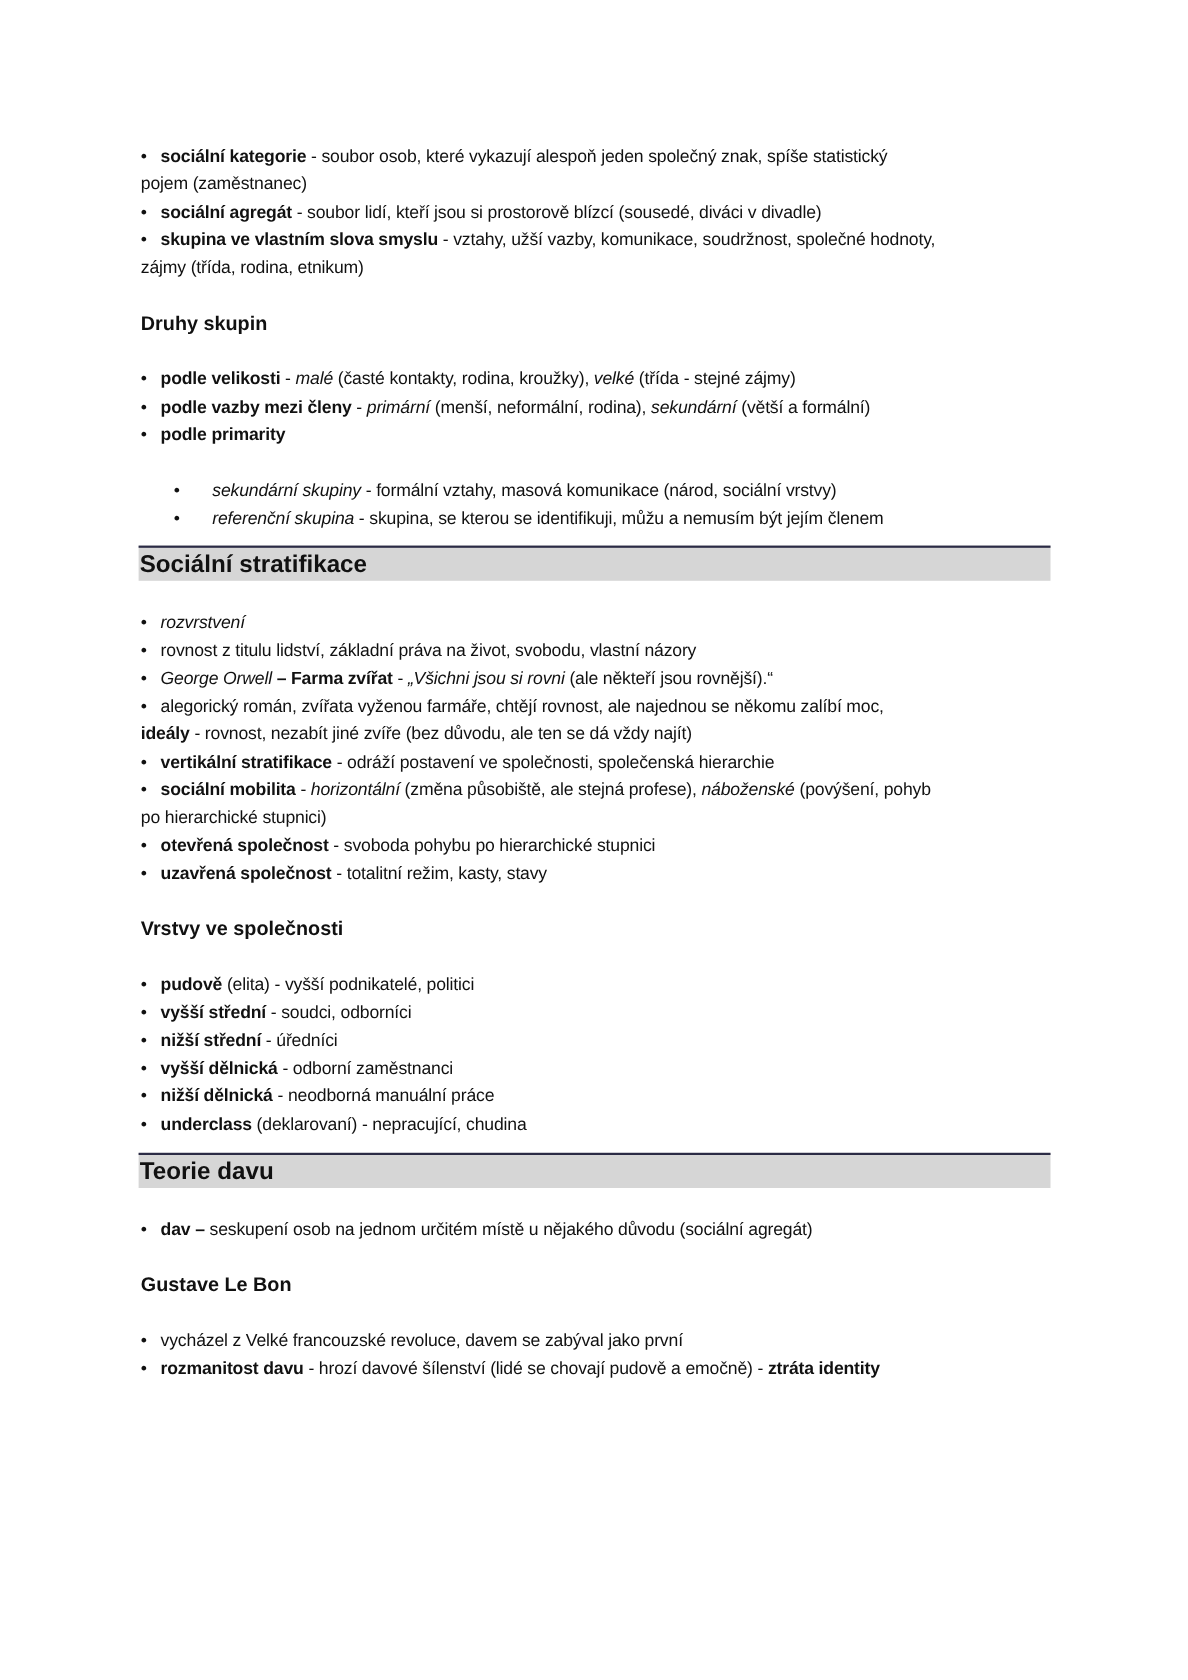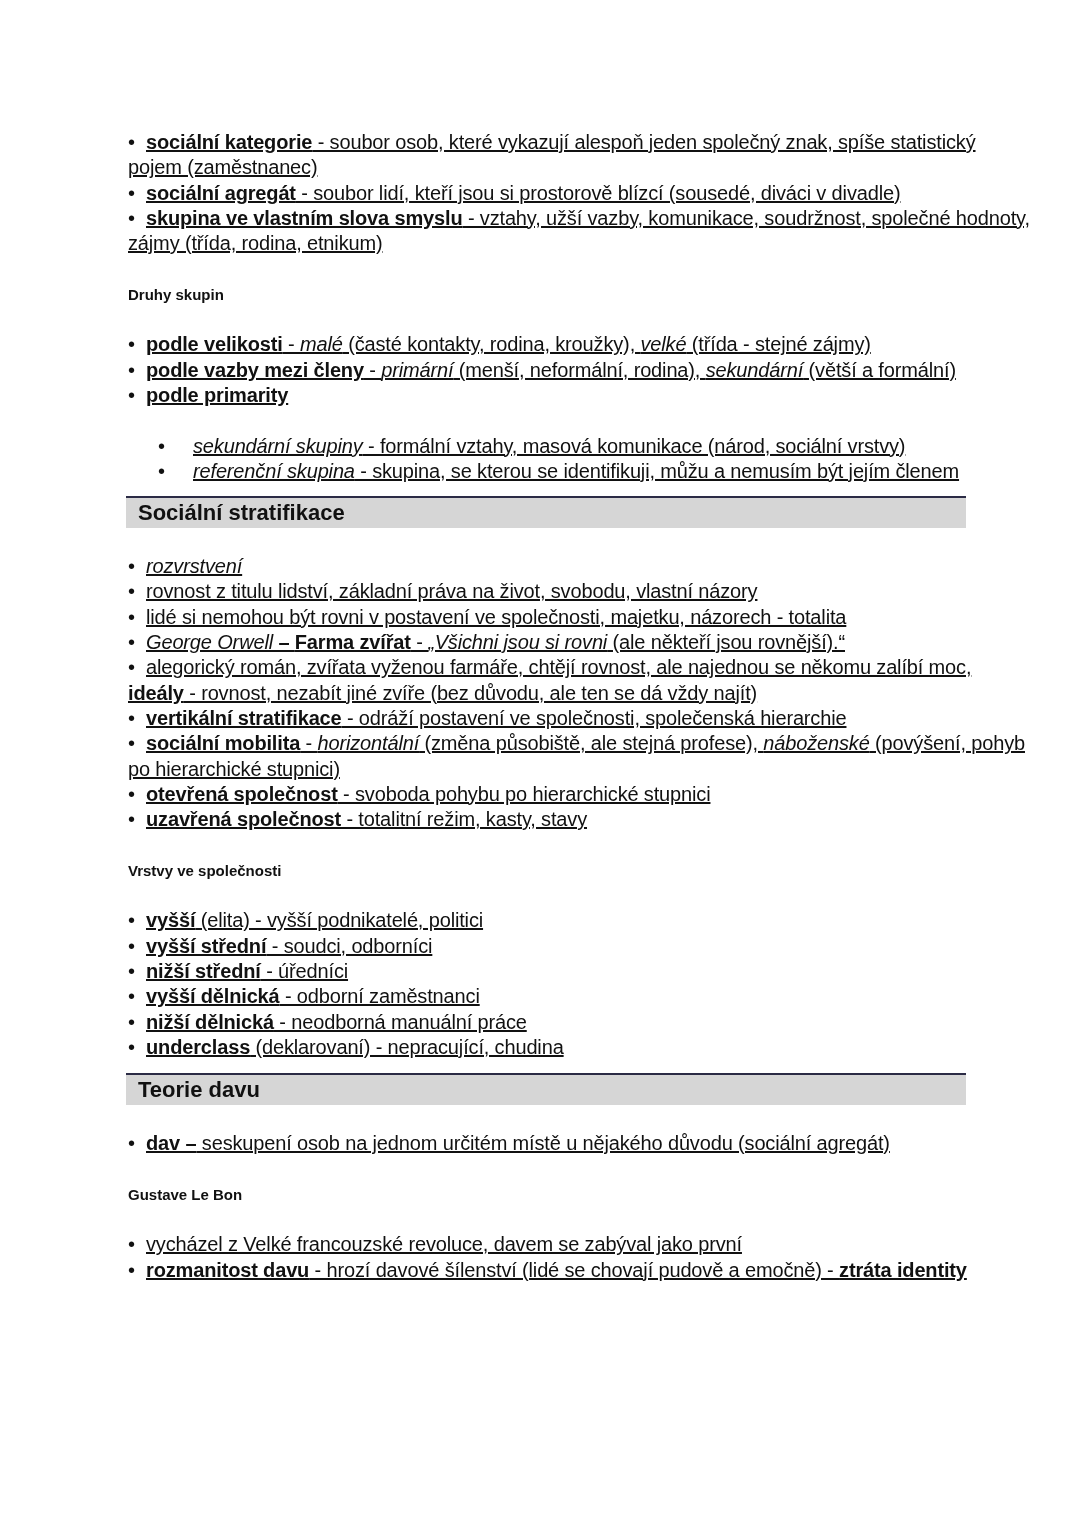--- a/index.html
+++ b/index.html
@@ -8,7 +8,7 @@
       font-family: "Liberation Sans", sans-serif; color: #111111;
     }
     .page { position: absolute; left: 128px; top: 130px; width: 826px; }
-    .line { font-size: 20px; line-height: 25.3px; white-space: nowrap; letter-spacing: -0.15px; text-decoration: underline; }
+    .line { font-size: 16px; line-height: 25.3px; white-space: nowrap; letter-spacing: -0.15px; }
     .b { font-weight: bold; }
     .i { font-style: italic; margin-top: 36px; }
     .bul { display: inline-block; width: 18px; }

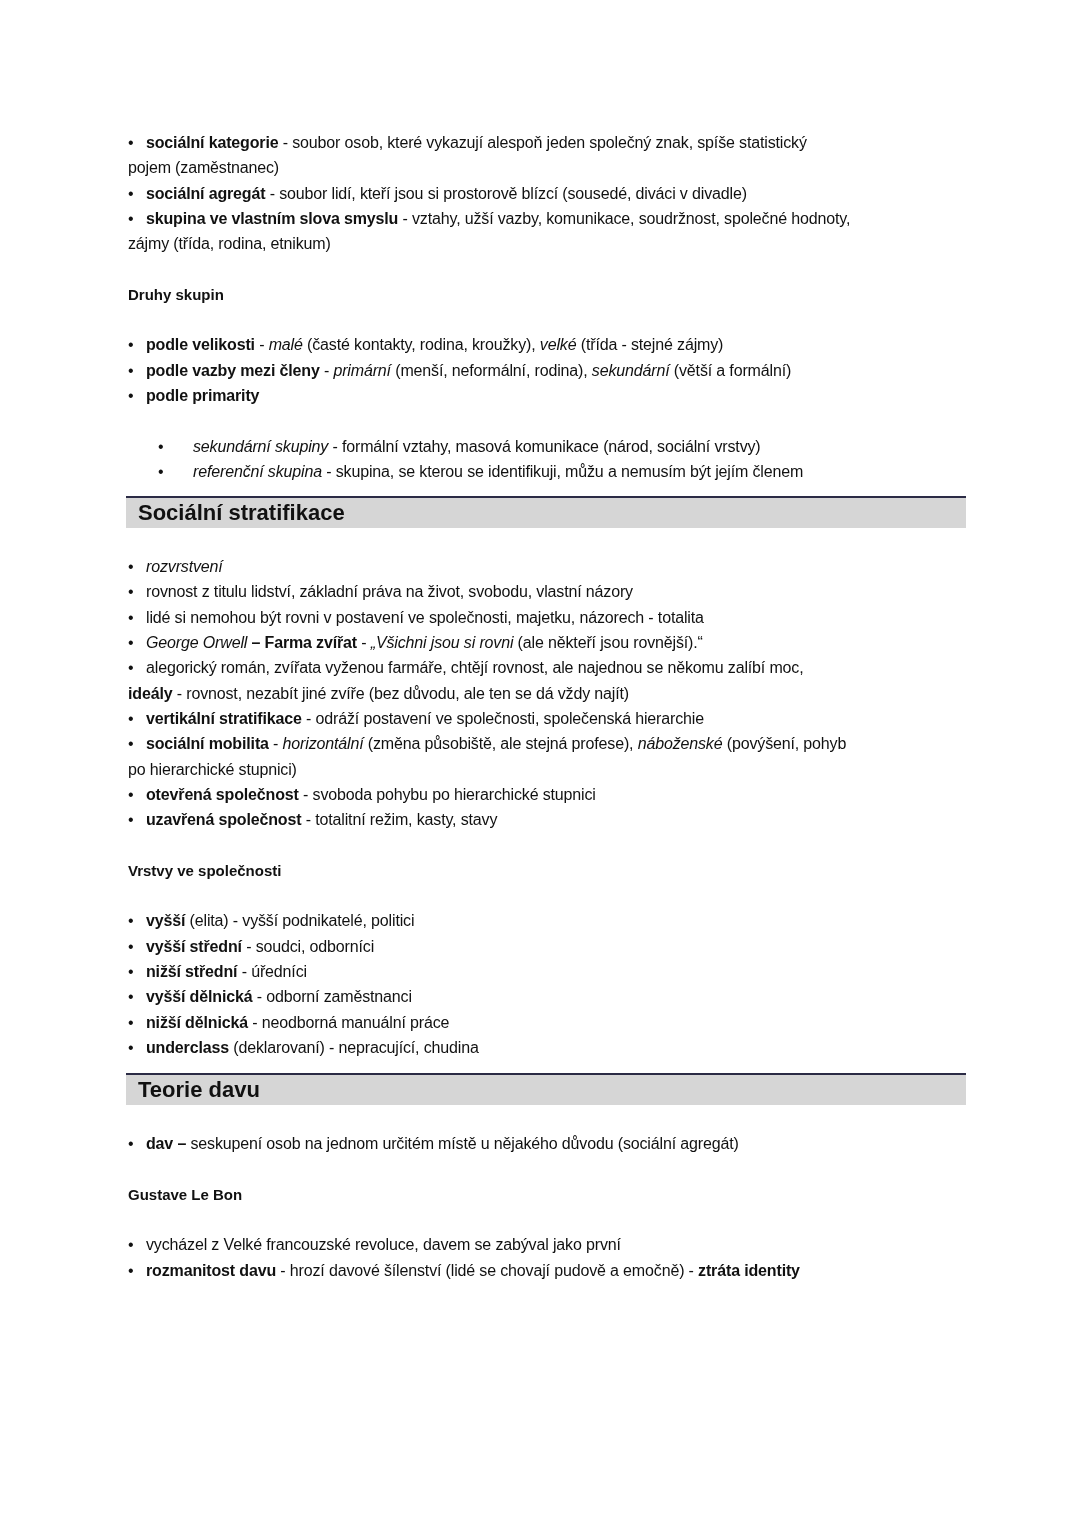--- a/index.html
+++ b/index.html
@@ -14,7 +14,7 @@
     .bul { display: inline-block; width: 18px; }
     .sub { padding-left: 30px; }
     .sub .bul { width: 35px; }
-    .h2 { font-weight: bold; font-size: 15px; line-height: 25.3px; }
+    .h2 { font-weight: bold; font-size: 18px; line-height: 25.3px; }
     .gap { height: 25.3px; }
     .section {
       margin-left: -2px; width: 828px;

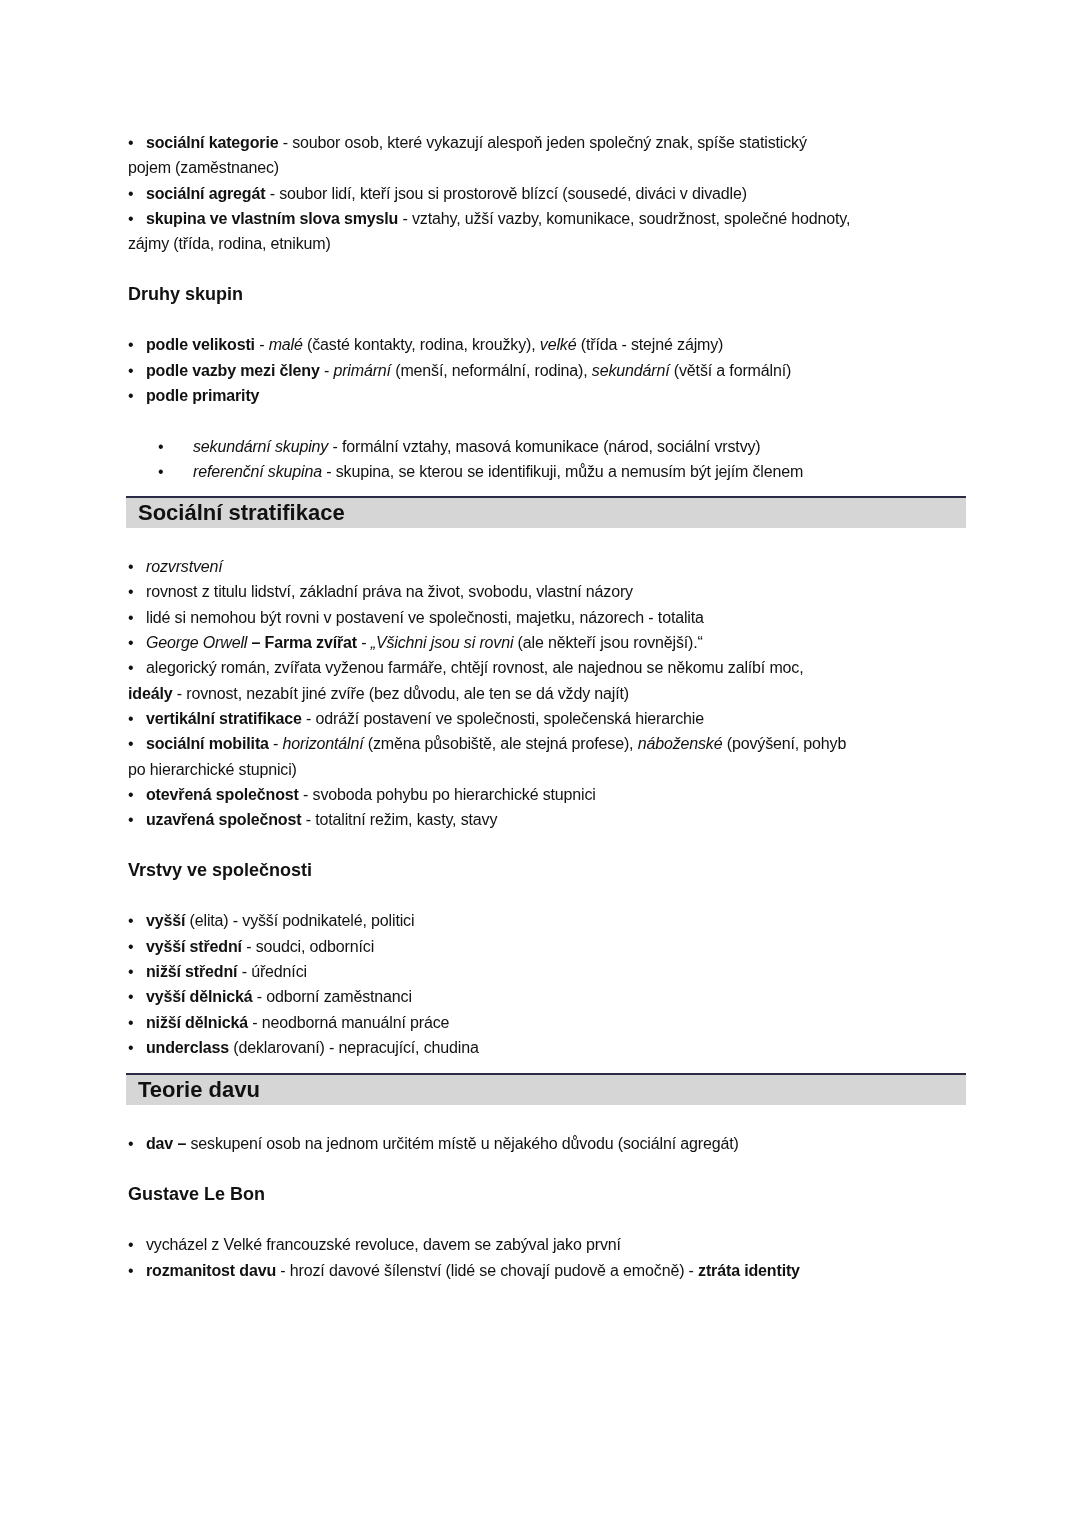--- a/index.html
+++ b/index.html
@@ -20,7 +20,7 @@
       margin-left: -2px; width: 828px;
       border-top: 2px solid #2b2b45;
       background: #d6d6d6;
-      font-weight: bold; font-size: 22px; line-height: 30px; padding-left: 12px;
+      font-weight: bold; font-size: 22px; line-height: 30px; padding-left: 1px;
     }
   </style>
 </head>

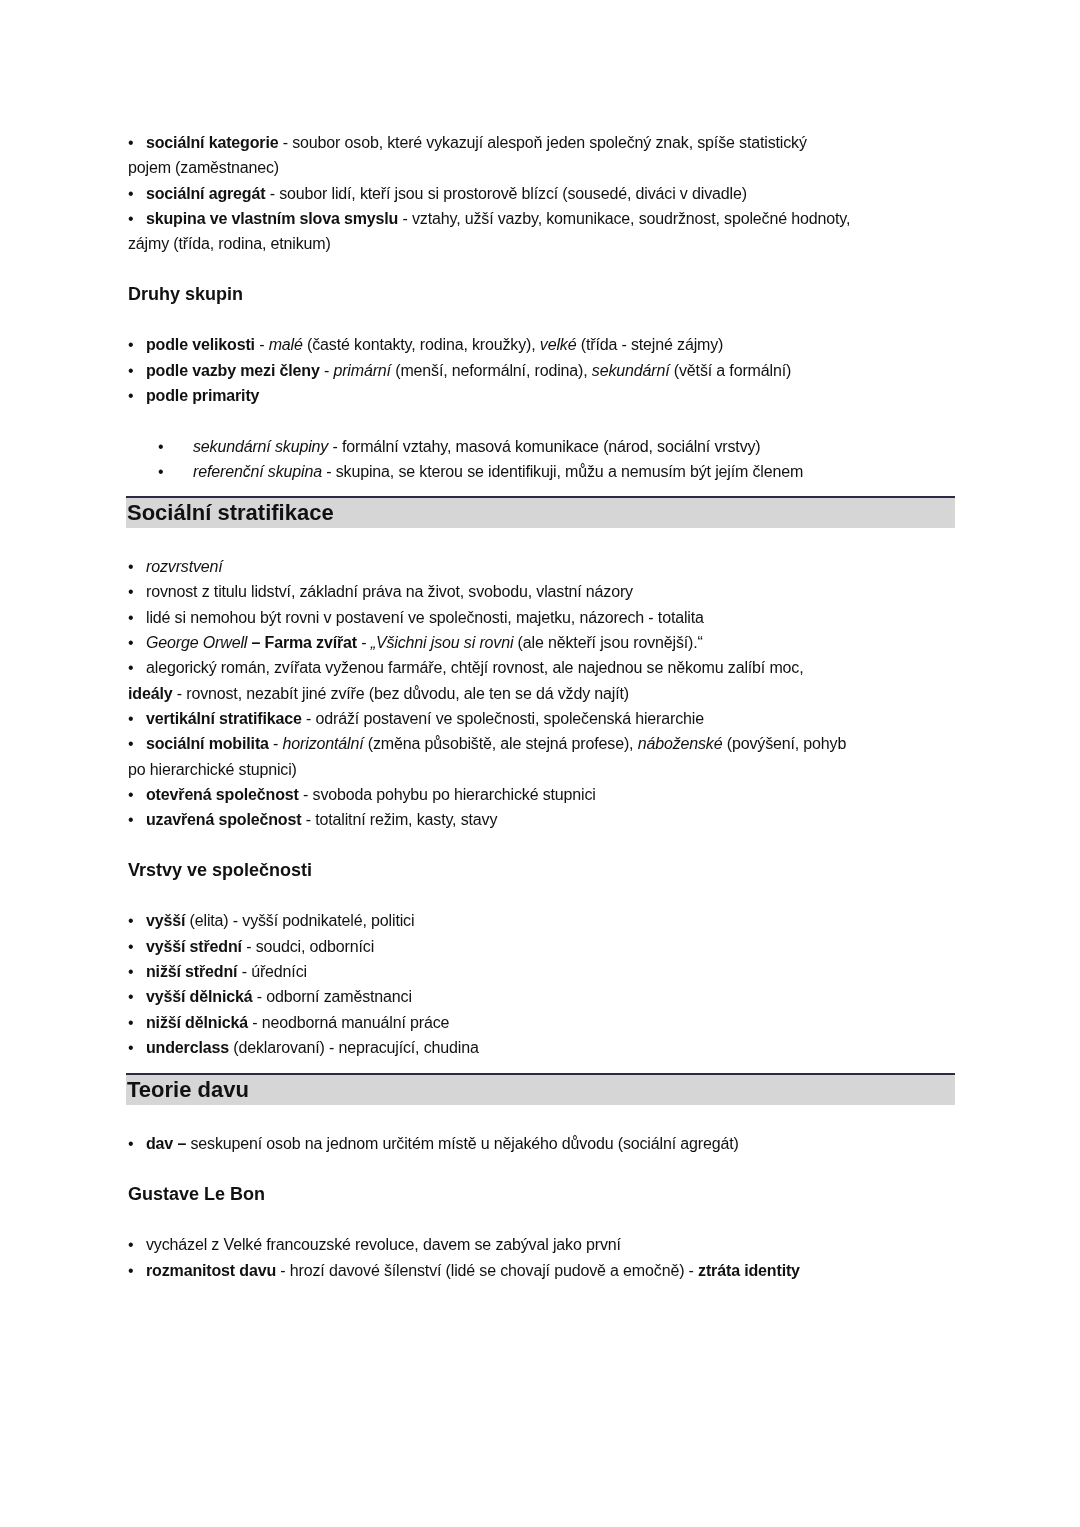--- a/index.html
+++ b/index.html
@@ -52,7 +52,6 @@
 
   <div class="line"><span class="bul">•</span><span class="i">rozvrstvení</span></div>
   <div class="line"><span class="bul">•</span><span>rovnost z titulu lidství, základní práva na život, svobodu, vlastní názory</span></div>
-  <div class="line"><span class="bul">•</span><span>lidé si nemohou být rovni v postavení ve společnosti, majetku, názorech - totalita</span></div>
   <div class="line"><span class="bul">•</span><span class="i">George Orwell</span><span class="b"> – </span><span class="b">Farma zvířat</span><span> - </span><span class="i">„Všichni jsou si rovni</span><span> (ale někteří jsou rovnější).“</span></div>
   <div class="line"><span class="bul">•</span><span>alegorický román, zvířata vyženou farmáře, chtějí rovnost, ale najednou se někomu zalíbí moc,</span></div>
   <div class="line"><span class="b">ideály</span><span> - rovnost, nezabít jiné zvíře (bez důvodu, ale ten se dá vždy najít)</span></div>

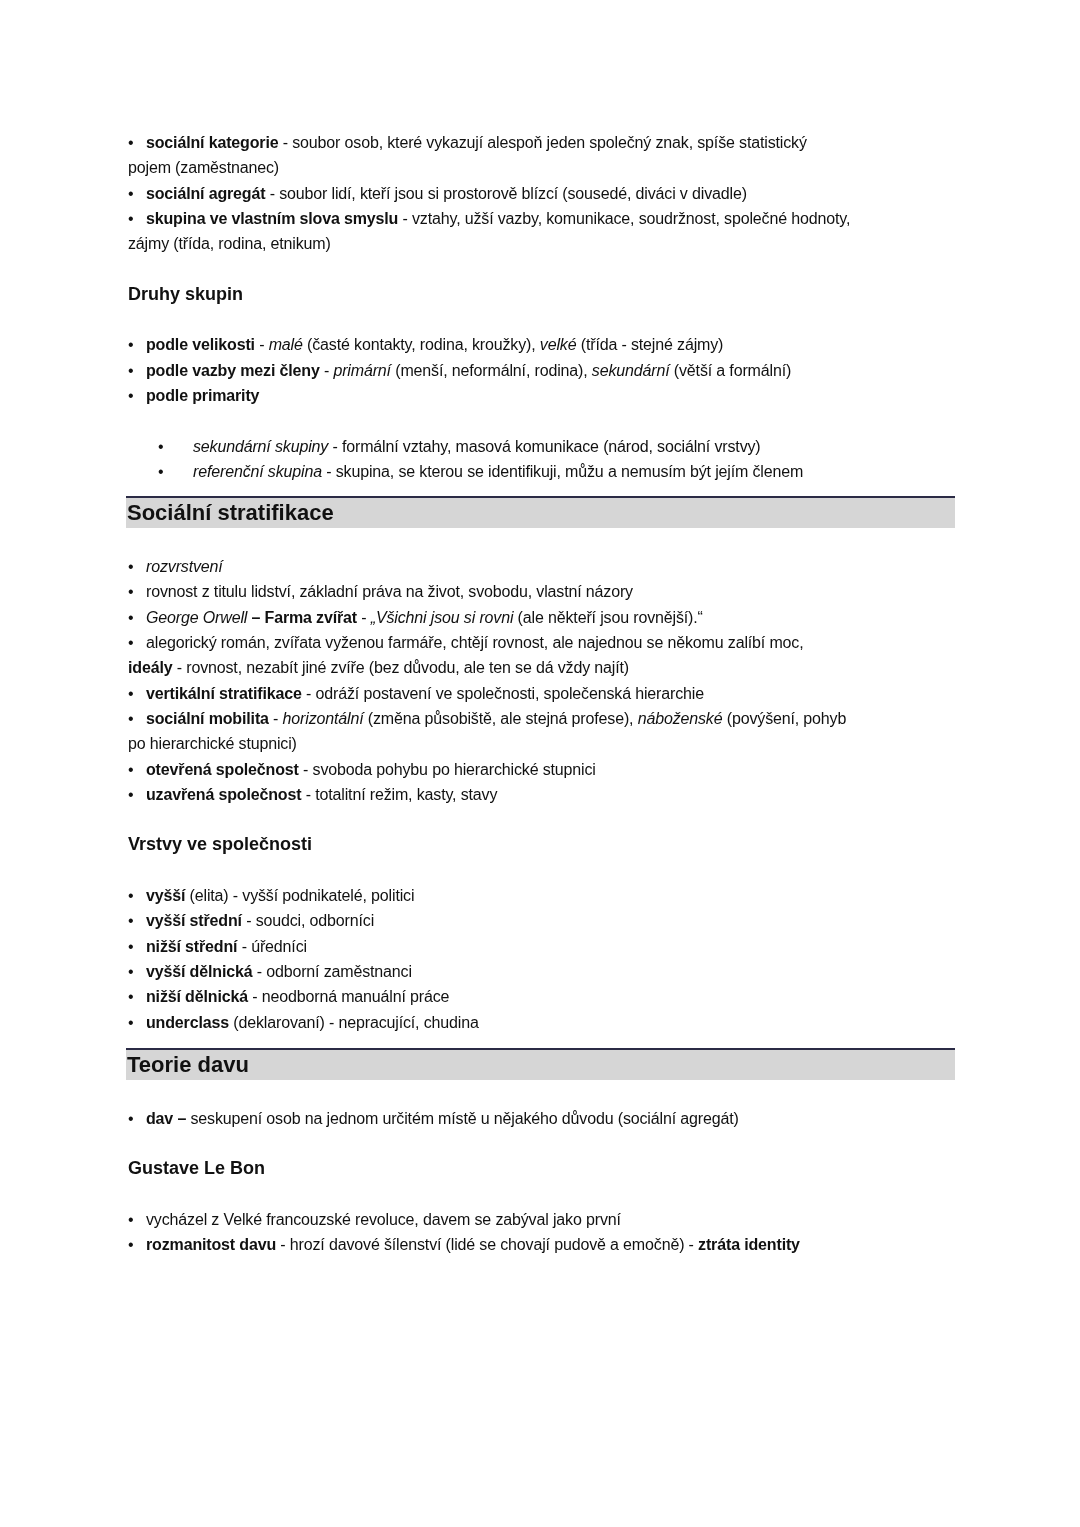--- a/index.html
+++ b/index.html
@@ -65,7 +65,7 @@
   <div class="h2">Vrstvy ve společnosti</div>
   <div class="gap"></div>
 
-  <div class="line"><span class="bul">•</span><span class="b">vyšší</span><span> (elita) - vyšší podnikatelé, politici</span></div>
+  <div class="line"><span class="bul">•</span><span class="b">pudově</span><span> (elita) - vyšší podnikatelé, politici</span></div>
   <div class="line"><span class="bul">•</span><span class="b">vyšší střední</span><span> - soudci, odborníci</span></div>
   <div class="line"><span class="bul">•</span><span class="b">nižší střední</span><span> - úředníci</span></div>
   <div class="line"><span class="bul">•</span><span class="b">vyšší dělnická</span><span> - odborní zaměstnanci</span></div>

